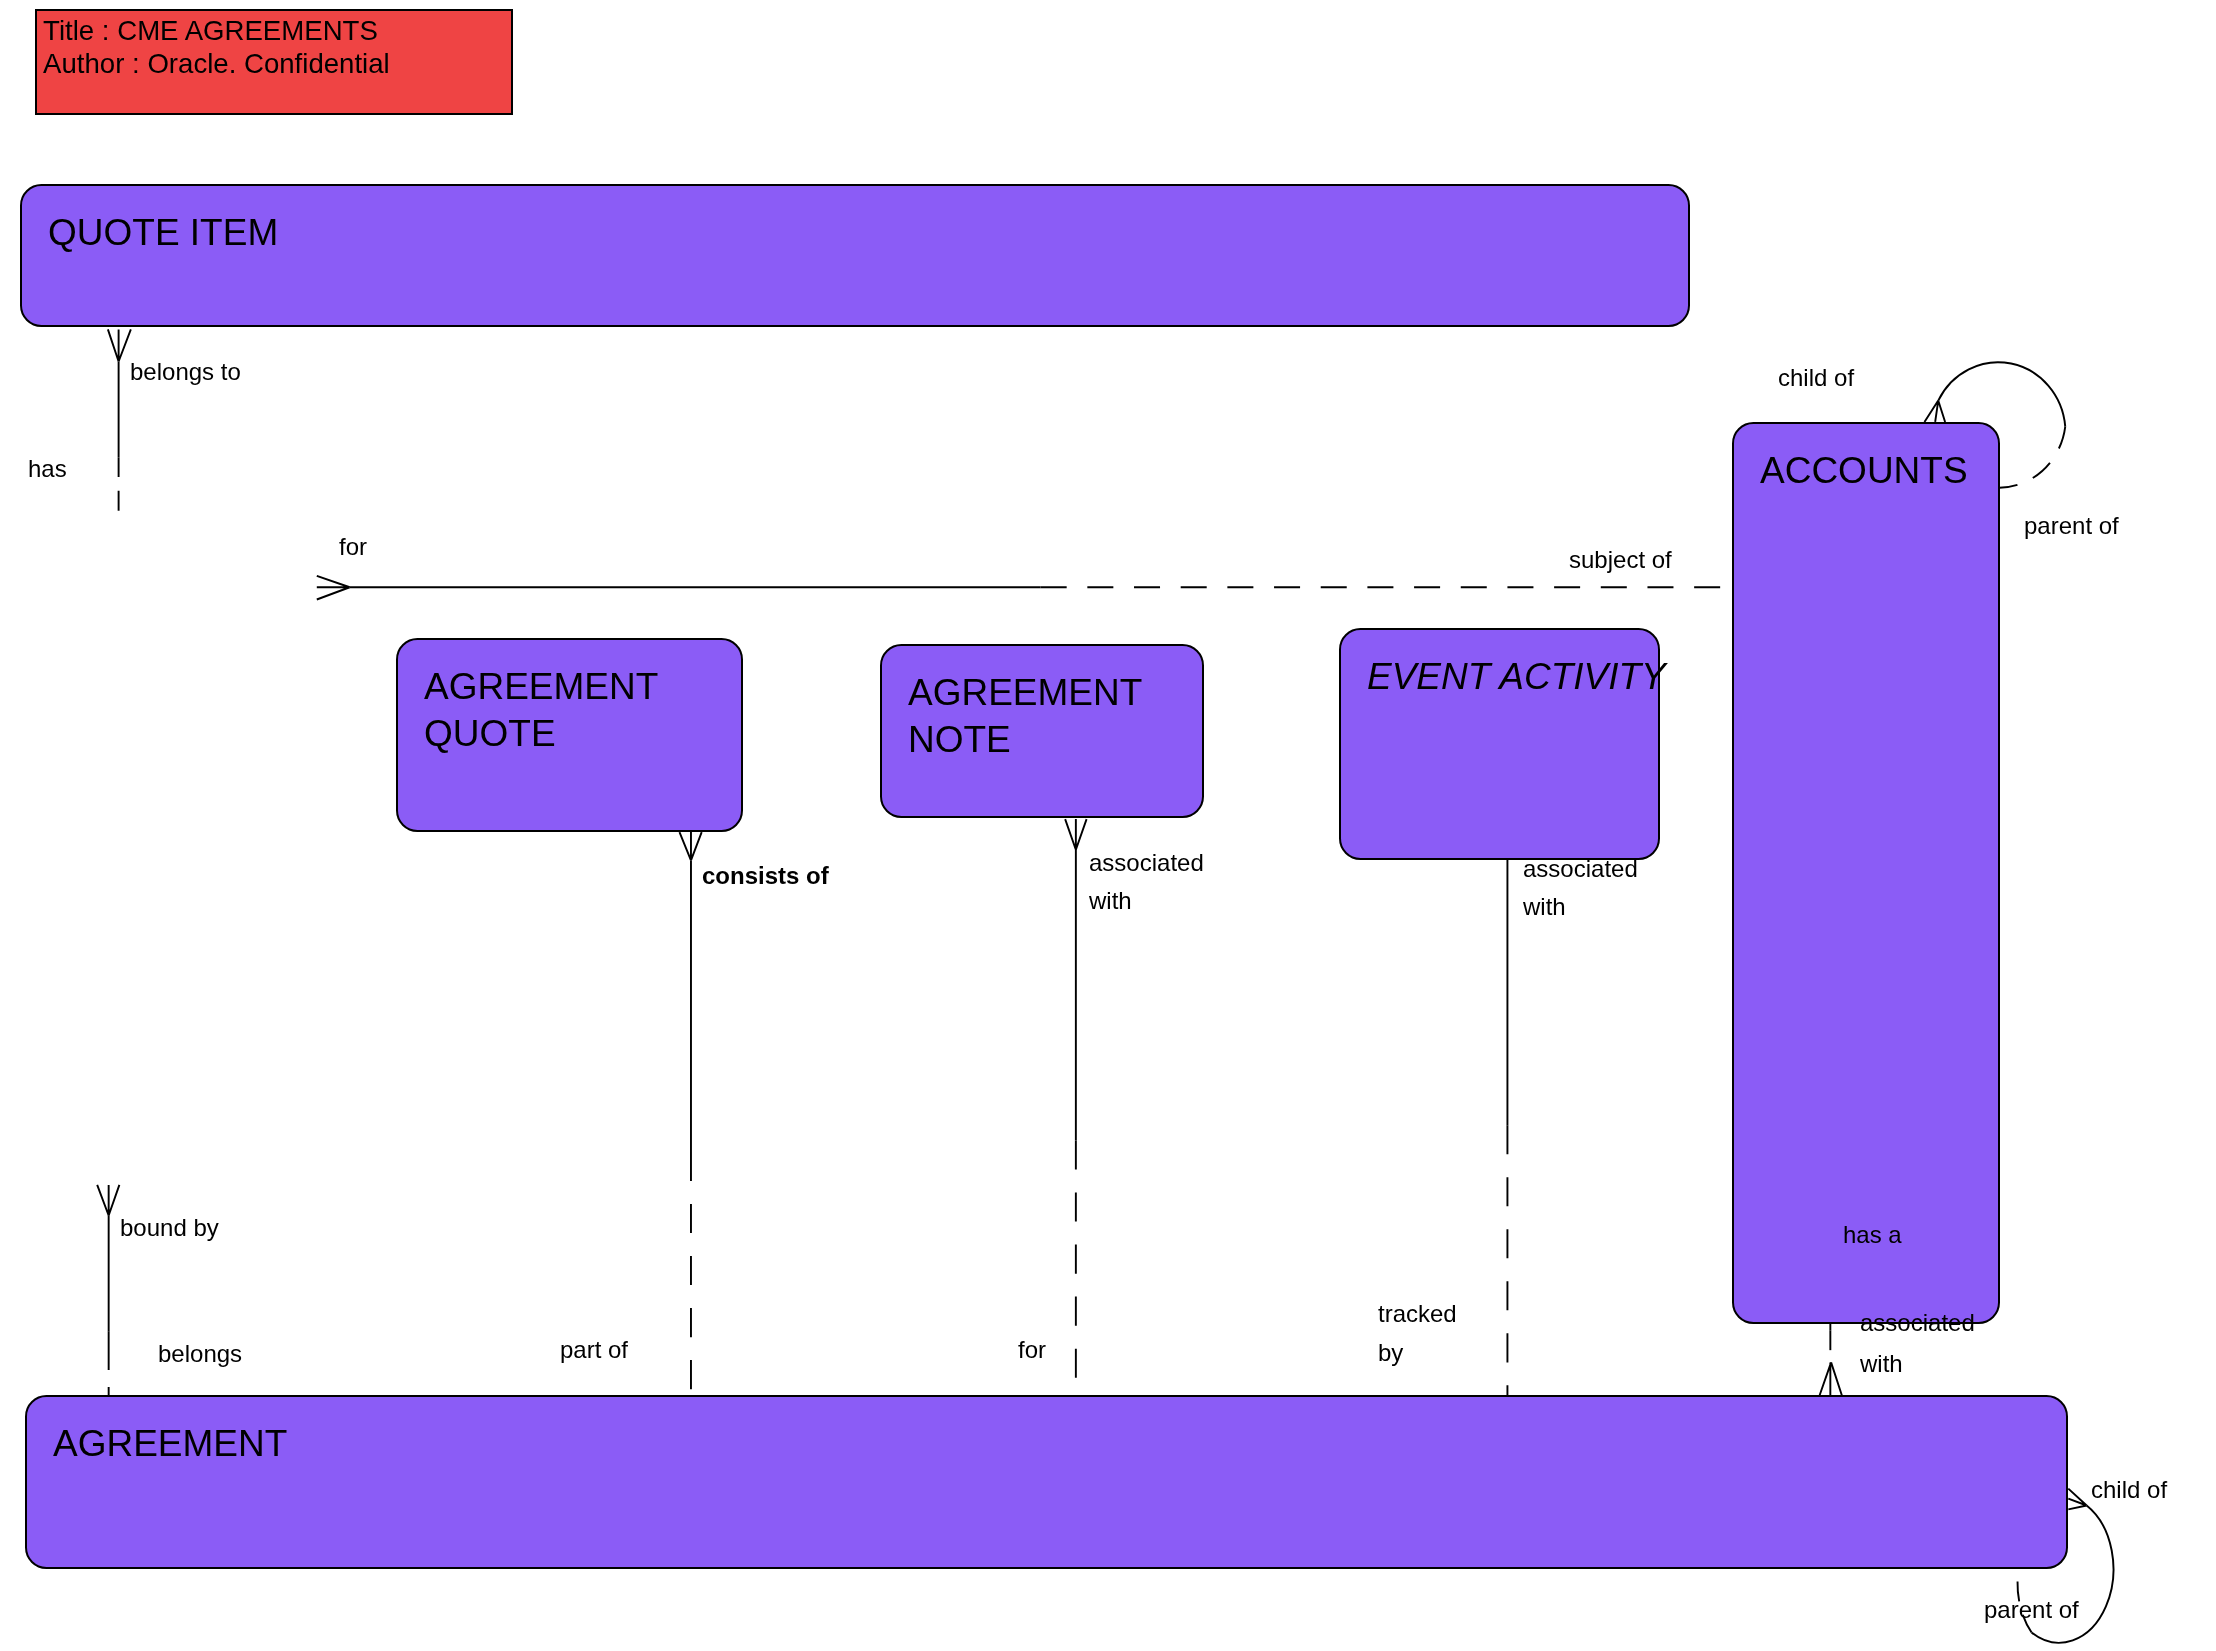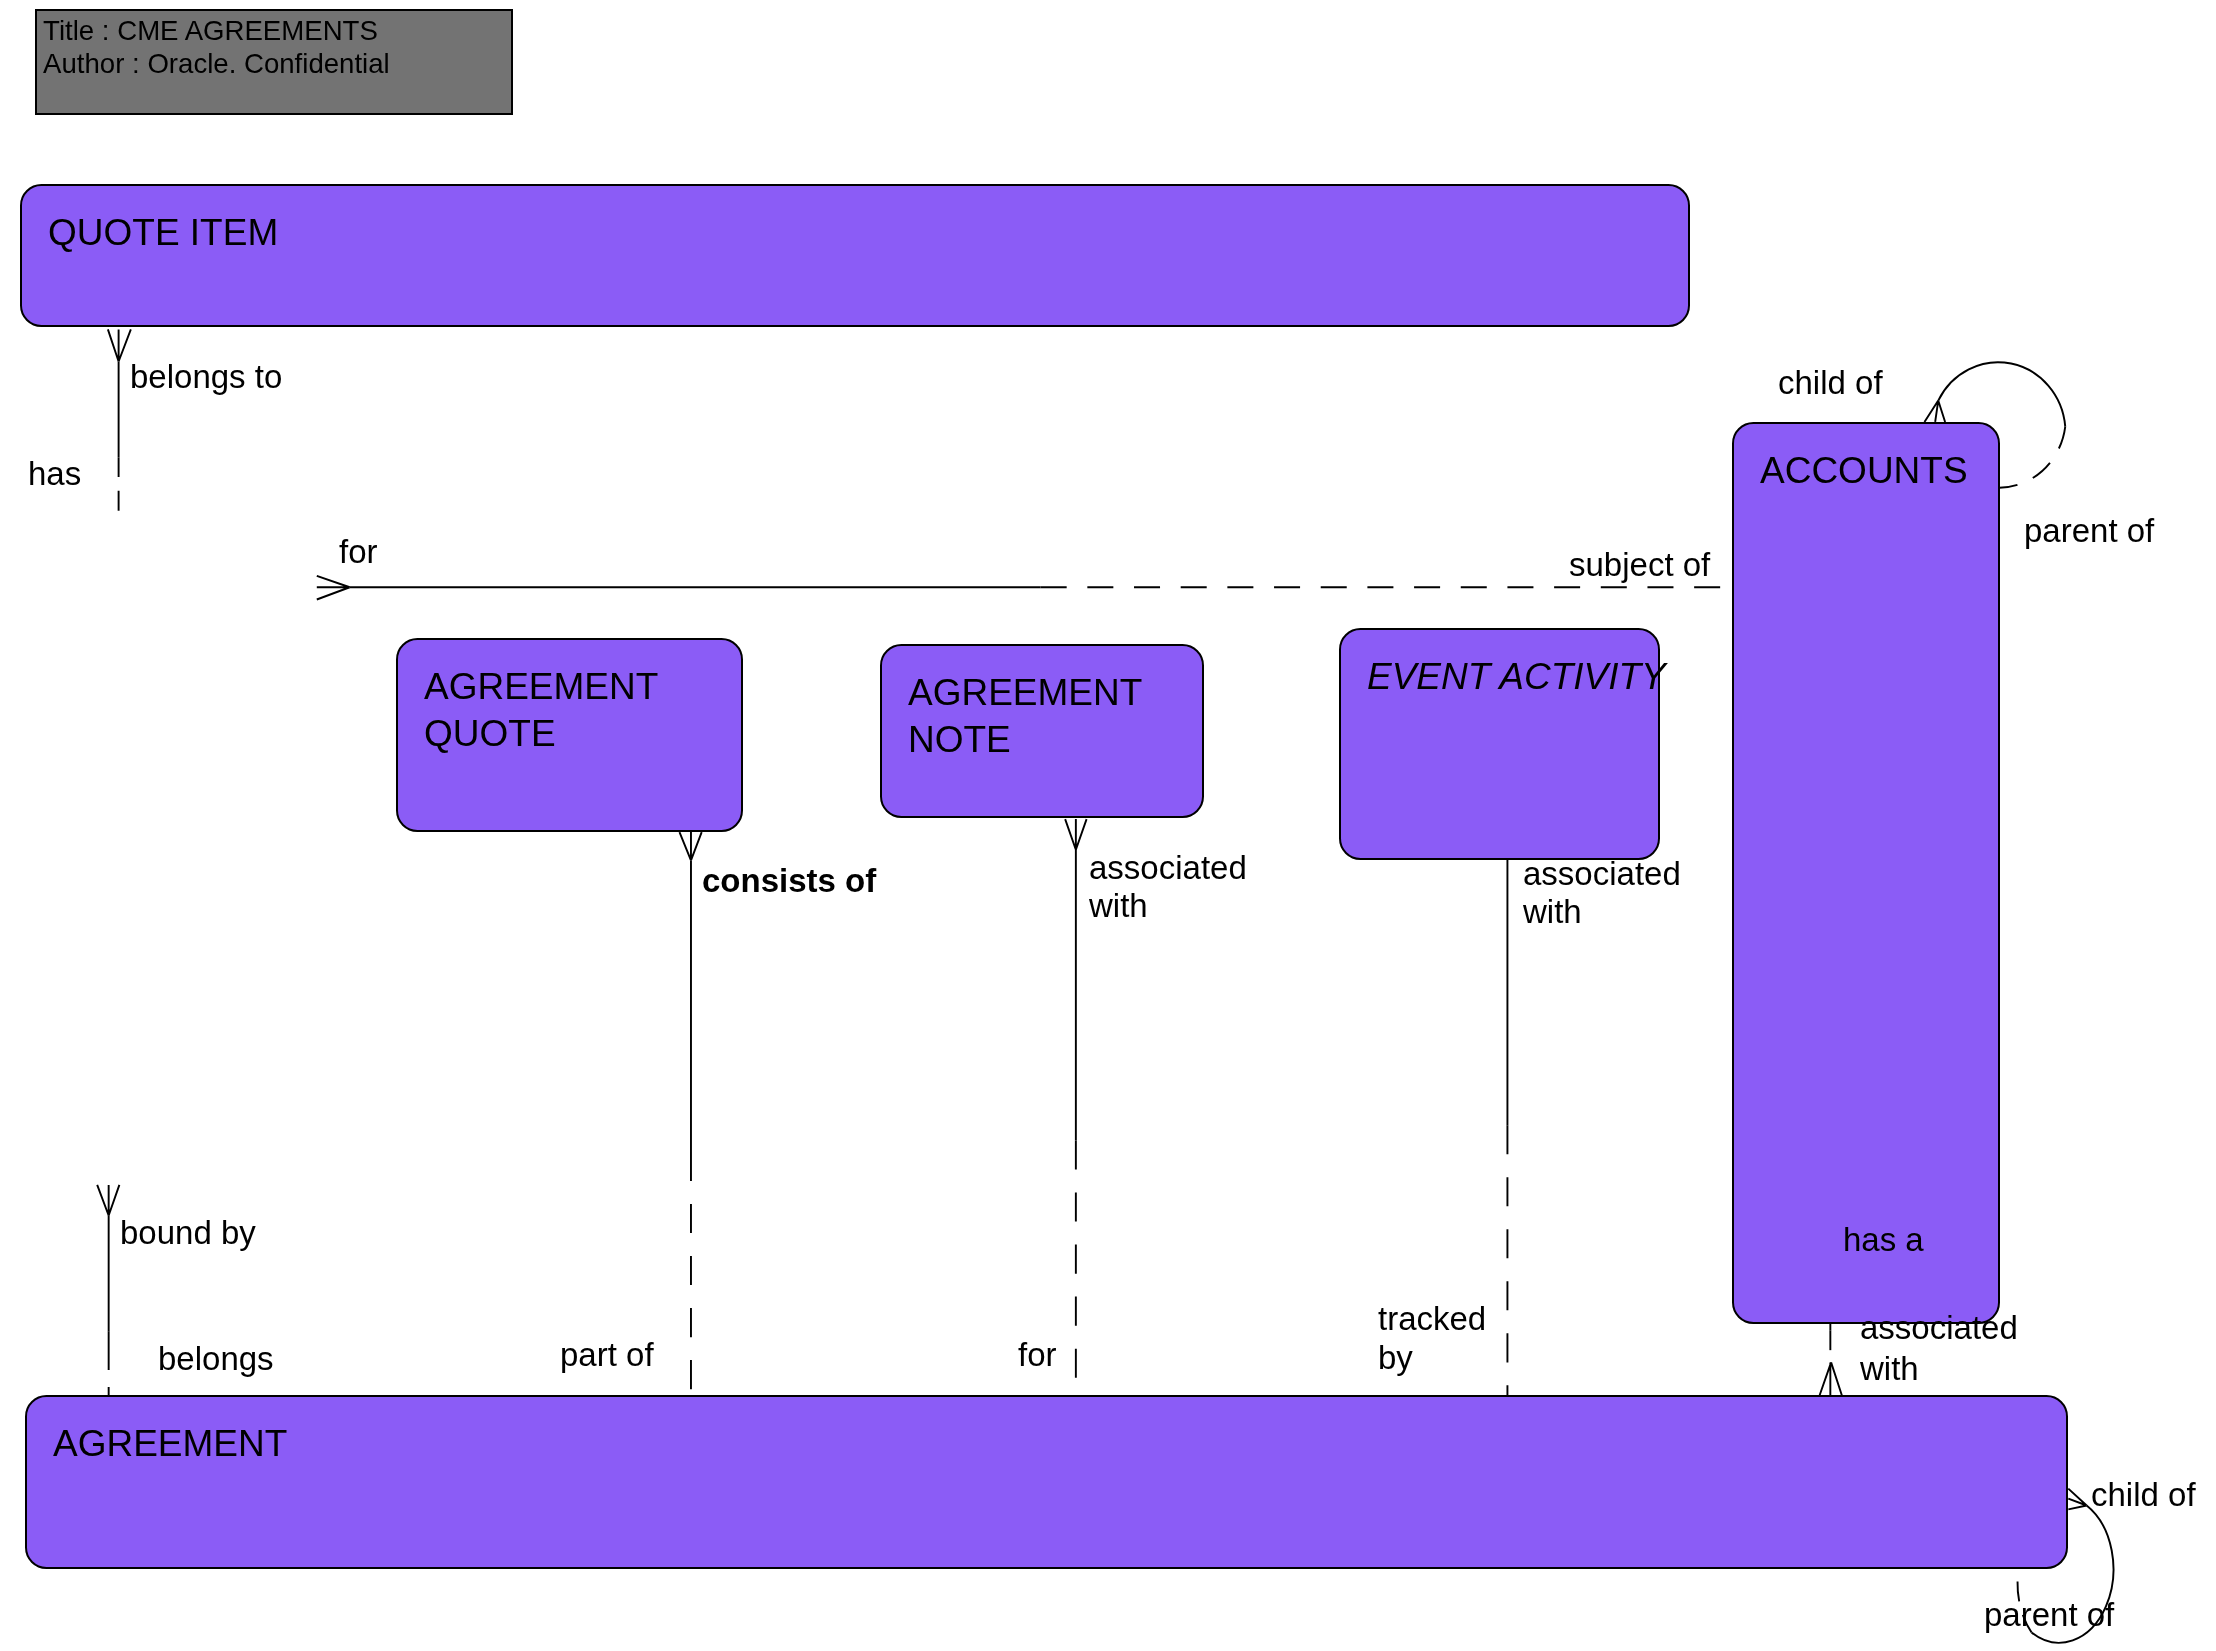--- a/index.html
+++ b/index.html
@@ -36,7 +36,7 @@
     left:35px;top:9.2px;width:478px;height:106px;
     box-sizing:border-box;
     border:2.3px solid #000;
-    background:#737373;
+    background:#ef4444;
     font-size:27.6px;
     line-height:1.18;
     padding:3.8px 6.1px;

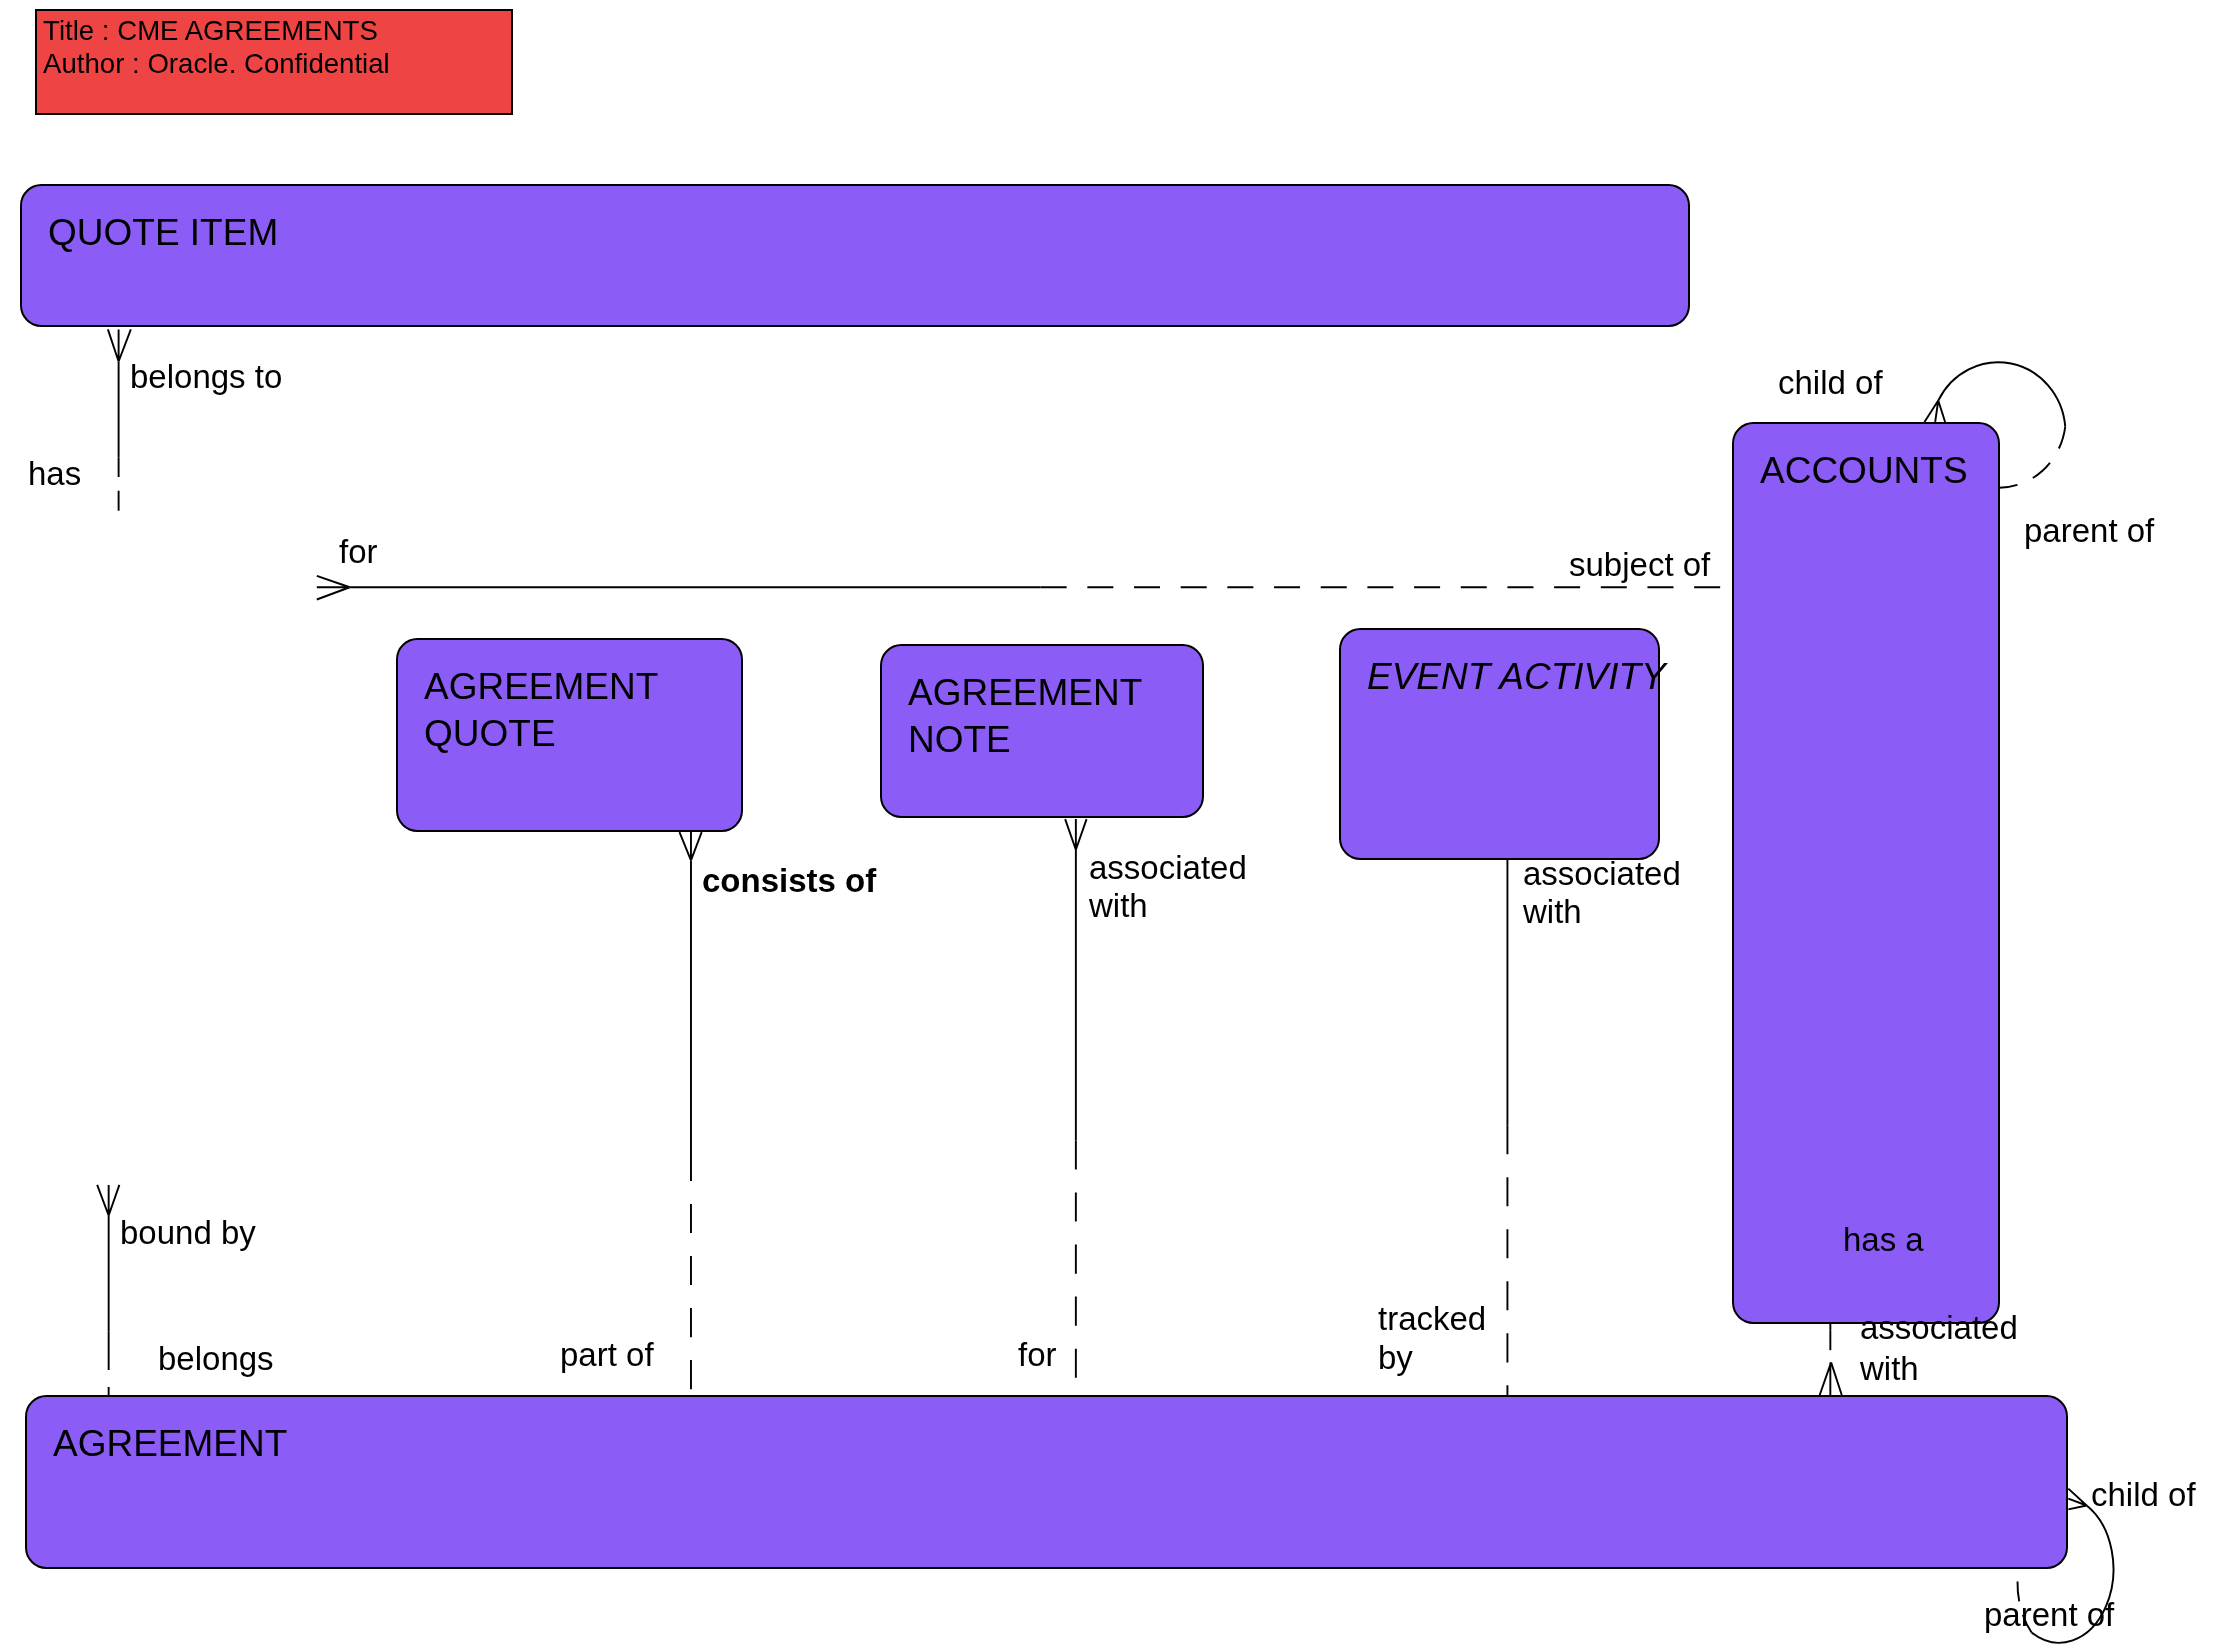--- a/index.html
+++ b/index.html
@@ -26,7 +26,7 @@
   .entity span{display:block;}
   .rlabel{
     position:absolute;
-    font-size:33px;
+    font-size:24px;
     line-height:1.18;
     white-space:nowrap;
     text-align:right;

